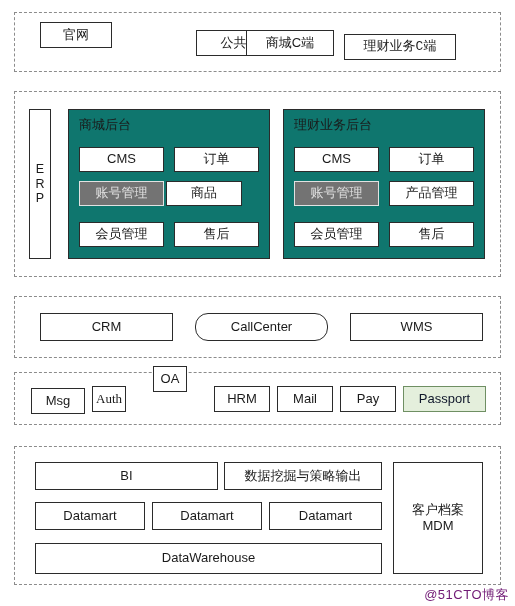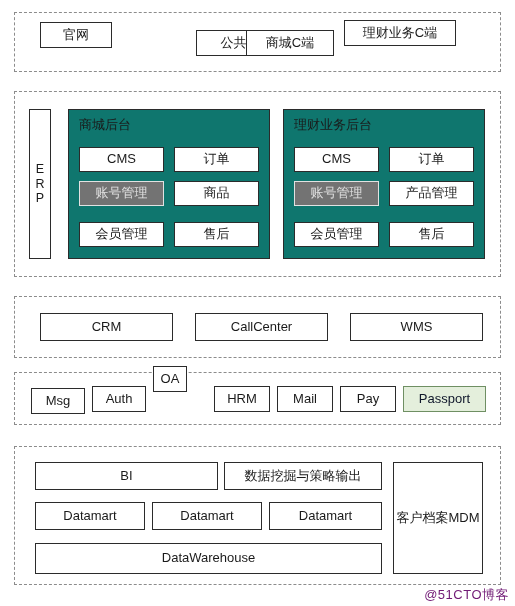--- a/index.html
+++ b/index.html
@@ -121,7 +121,7 @@
   <div class="box cn" style="left:40px; top:22px; width:72px; height:26px;">官网</div>
   <div class="box cn" style="left:152px; top:30px; width:88px; height:26px;margin-left:44px;">公共号</div>
   <div class="box cn" style="left:246px; top:30px; width:88px; height:26px;">商城C端</div>
-  <div class="box cn" style="left:344px; top:20px; width:112px; height:26px;">理财业务C端</div>
+  <div class="box cn" style="left:344px; top:34px; width:112px; height:26px;font-family:Liberation Mono, monospace;">理财业务C端</div>
 
   <div class="group" style="left:14px; top:91px; width:487px; height:186px;">
   </div>

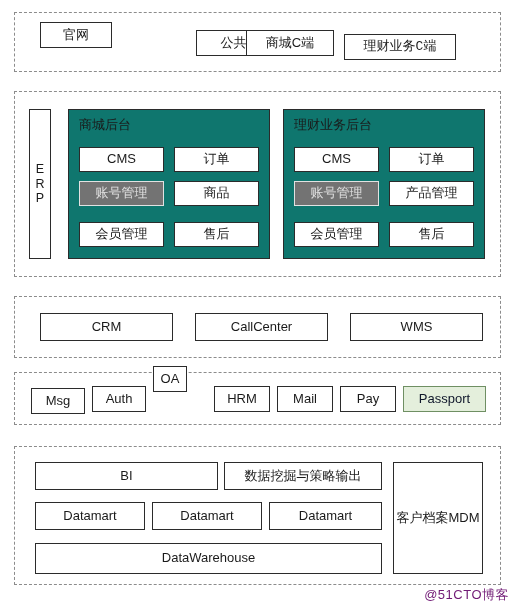--- a/index.html
+++ b/index.html
@@ -138,7 +138,7 @@
   <div class="box" style="left:79px; top:147px; width:85px; height:25px;">CMS</div>
   <div class="box cn" style="left:174px; top:147px; width:85px; height:25px;">订单</div>
   <div class="box cn disabled" style="left:79px; top:181px; width:85px; height:25px;">账号管理</div>
-  <div class="box cn" style="left:174px; top:181px; width:85px; height:25px;">商品</div>
+  <div class="box cn" style="left:166px; top:181px; width:76px; height:25px;">商品</div>
   <div class="box cn" style="left:79px; top:222px; width:85px; height:25px;">会员管理</div>
   <div class="box cn" style="left:174px; top:222px; width:85px; height:25px;">售后</div>
 

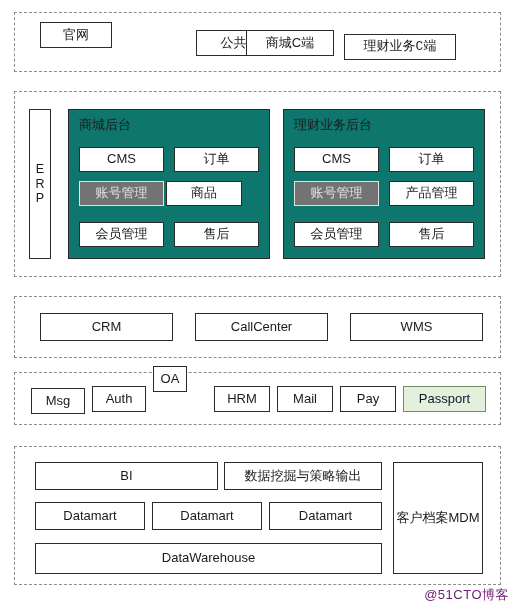--- a/index.html
+++ b/index.html
@@ -155,7 +155,7 @@
   <div class="group" style="left:14px; top:296px; width:487px; height:62px;">
   </div>
   <div class="box" style="left:40px; top:313px; width:133px; height:28px;">CRM</div>
-  <div class="box" style="left:195px; top:313px; width:133px; height:28px;">CallCenter</div>
+  <div class="box" style="left:195px; top:313px; width:133px; height:28px;border-radius:13px;">CallCenter</div>
   <div class="box" style="left:350px; top:313px; width:133px; height:28px;">WMS</div>
 
   <div class="group" style="left:14px; top:372px; width:487px; height:53px;">

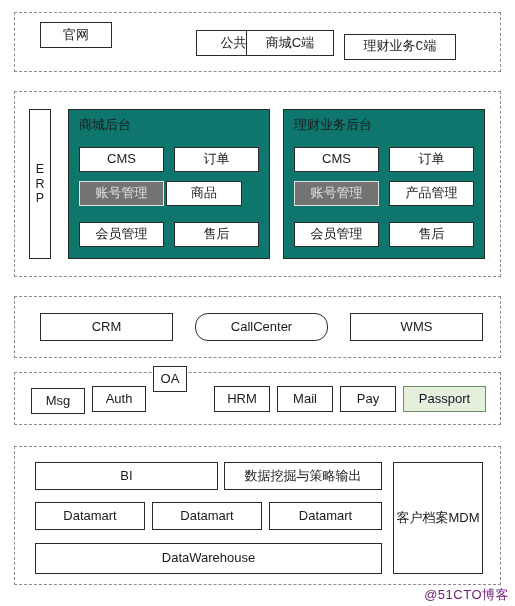--- a/index.html
+++ b/index.html
@@ -161,7 +161,7 @@
   <div class="group" style="left:14px; top:372px; width:487px; height:53px;">
   </div>
   <div class="box" style="left:31px; top:388px; width:54px; height:26px;">Msg</div>
-  <div class="box" style="left:92px; top:386px; width:54px; height:26px;">Auth</div>
+  <div class="box" style="left:92px; top:386px; width:34px; height:26px;font-family:Liberation Serif, serif;">Auth</div>
   <div class="box" style="left:153px; top:366px; width:34px; height:26px;">OA</div>
   <div class="box" style="left:214px; top:386px; width:56px; height:26px;">HRM</div>
   <div class="box" style="left:277px; top:386px; width:56px; height:26px;">Mail</div>

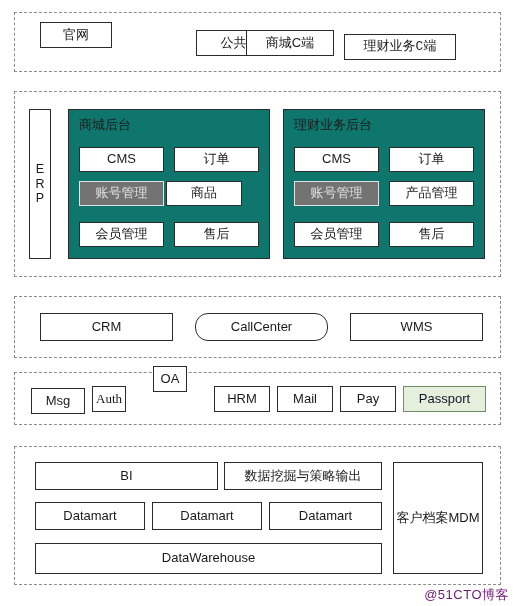--- a/index.html
+++ b/index.html
@@ -92,7 +92,7 @@
 
   .stacked {
     display: flex;
-    flex-direction: row;
+    flex-direction: column;
     align-items: center;
     justify-content: center;
     line-height: 1.25;

